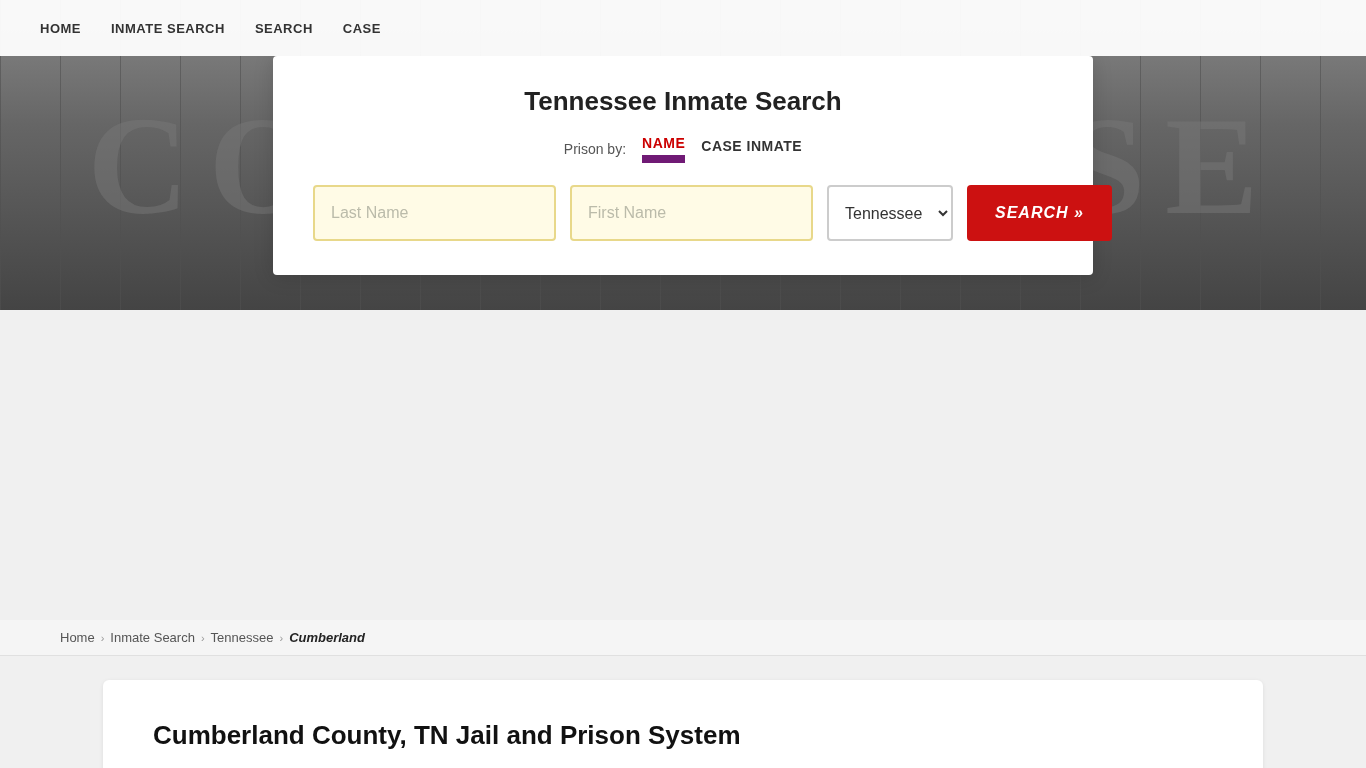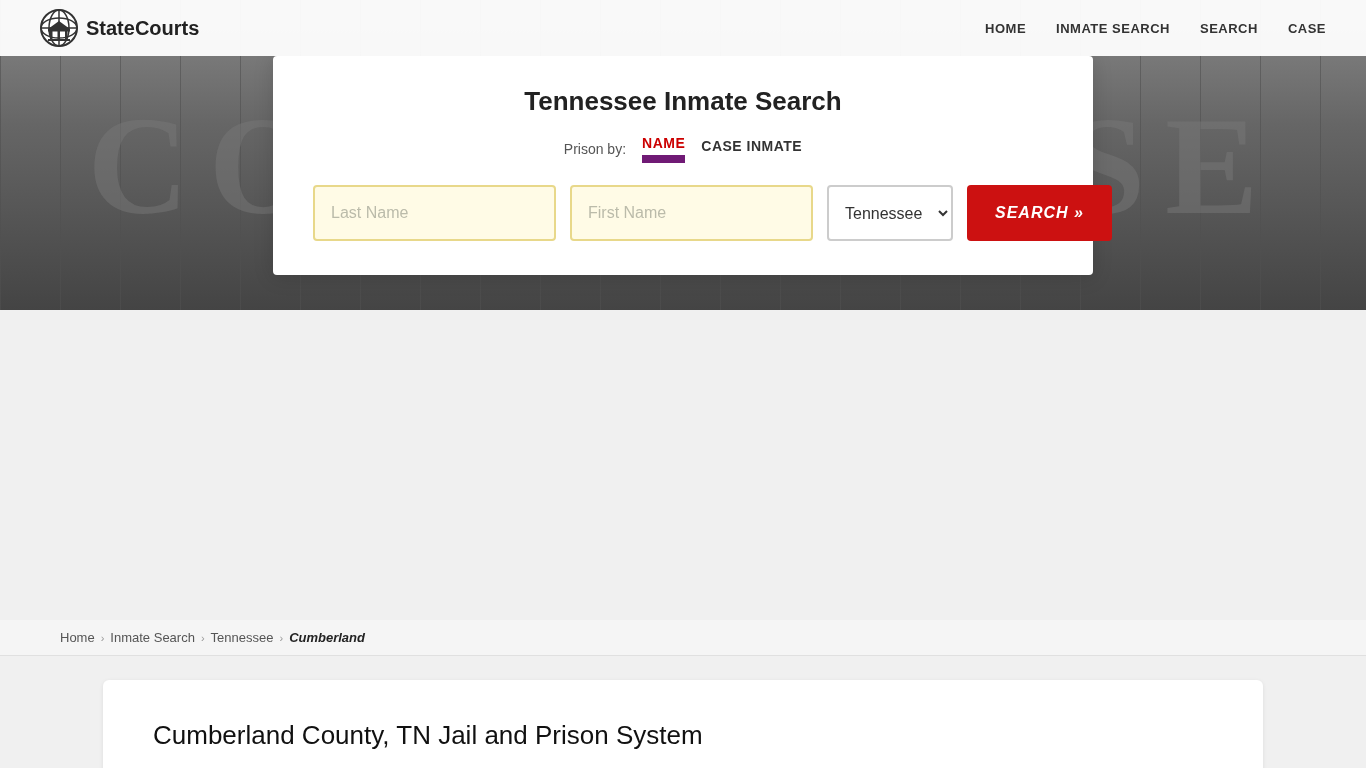--- a/index.html
+++ b/index.html
@@ -210,24 +210,6 @@
   <div class="header-bg">COURTHOUSE</div>
 
   <nav class="navbar">
-    <div class="logo-area">
-      <svg class="logo-icon" viewBox="0 0 38 38" fill="none" xmlns="http://www.w3.org/2000/svg">
-        <circle cx="19" cy="19" r="18" stroke="#333" stroke-width="2" fill="white"></circle>
-        <ellipse cx="19" cy="19" rx="10" ry="18" stroke="#333" stroke-width="1.5" fill="none"></ellipse>
-        <ellipse cx="19" cy="19" rx="18" ry="10" stroke="#333" stroke-width="1.5" fill="none"></ellipse>
-        <line x1="1" y1="19" x2="37" y2="19" stroke="#333" stroke-width="1.5"></line>
-        <line x1="19" y1="1" x2="19" y2="37" stroke="#333" stroke-width="1.5"></line>
-
-        <rect x="10" y="22" width="2.5" height="8" fill="#333"></rect>
-        <rect x="17.5" y="22" width="2.5" height="8" fill="#333"></rect>
-        <rect x="25" y="22" width="2.5" height="8" fill="#333"></rect>
-        <rect x="8" y="20" width="22" height="2.5" fill="#333"></rect>
-        <rect x="8" y="30" width="22" height="2" fill="#333"></rect>
-
-        <polygon points="19,12 8,20 30,20" fill="#333"></polygon>
-      </svg>
-      <span class="logo-text">StateCourts</span>
-    </div>
     <ul class="nav-links">
       <li><a href="#">HOME</a></li>
       <li><a href="#">INMATE SEARCH</a></li>

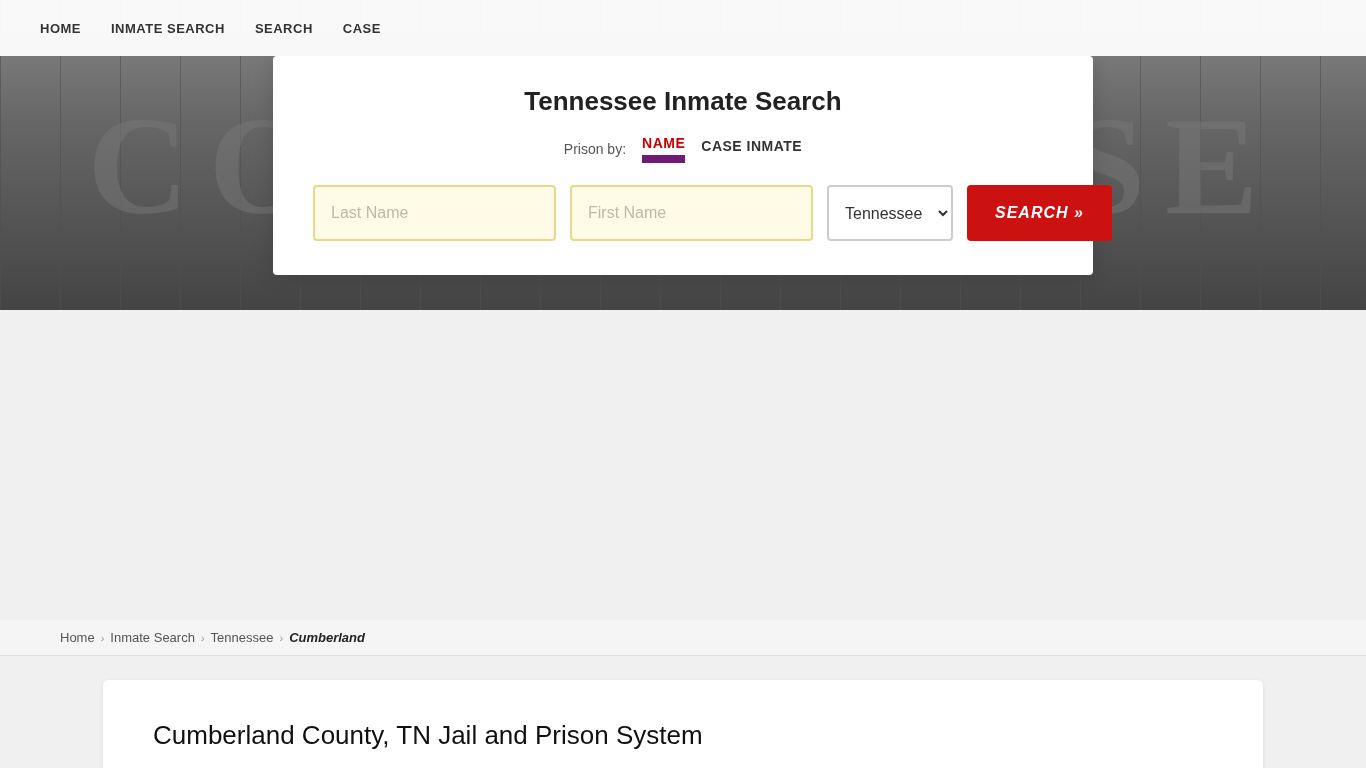--- a/index.html
+++ b/index.html
@@ -198,7 +198,7 @@
     }
     .content-title {
       font-size: 26px;
-      font-weight: 400;
+      font-weight: 700;
       color: #111;
       margin-bottom: 22px;
     }

